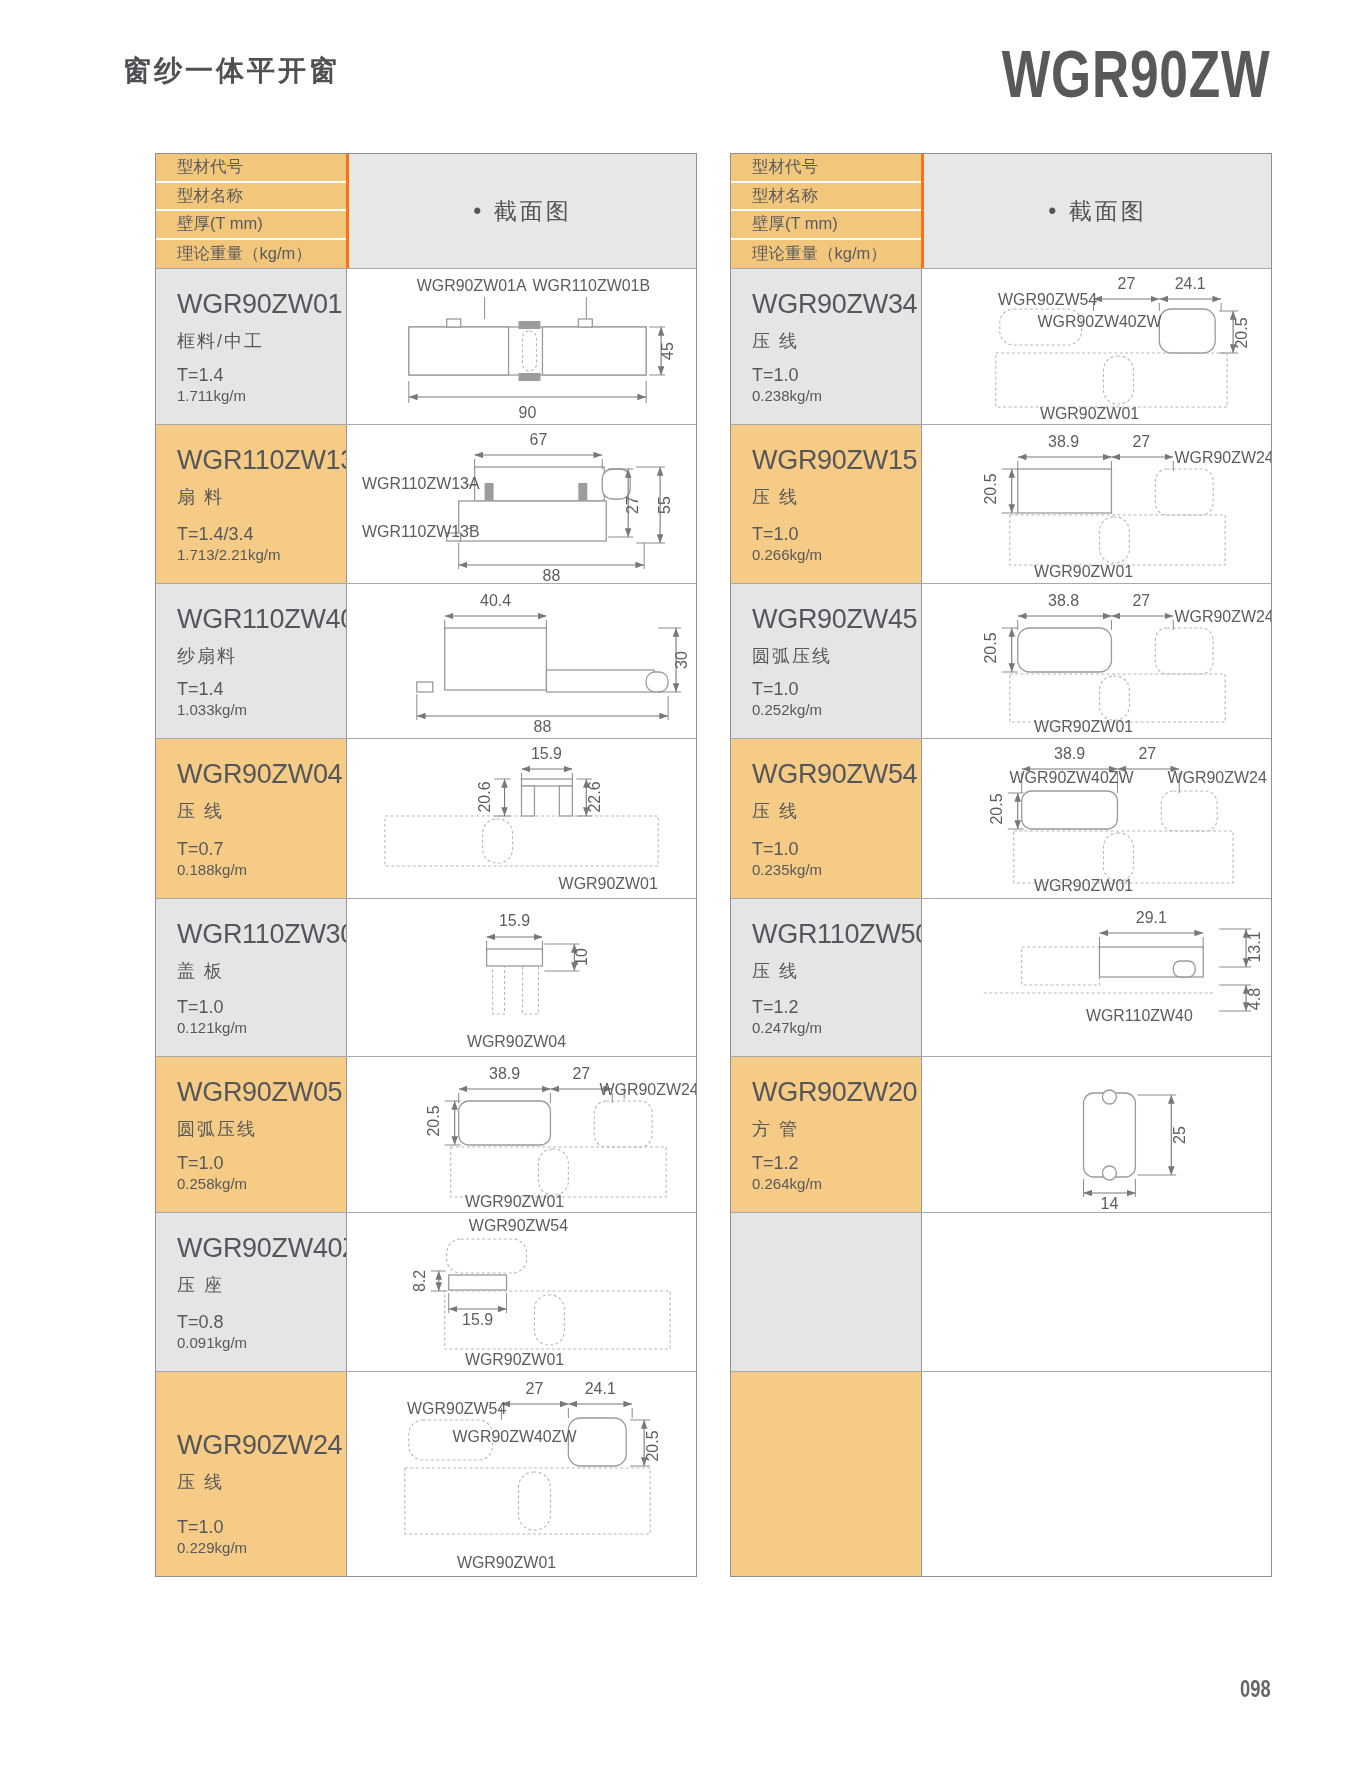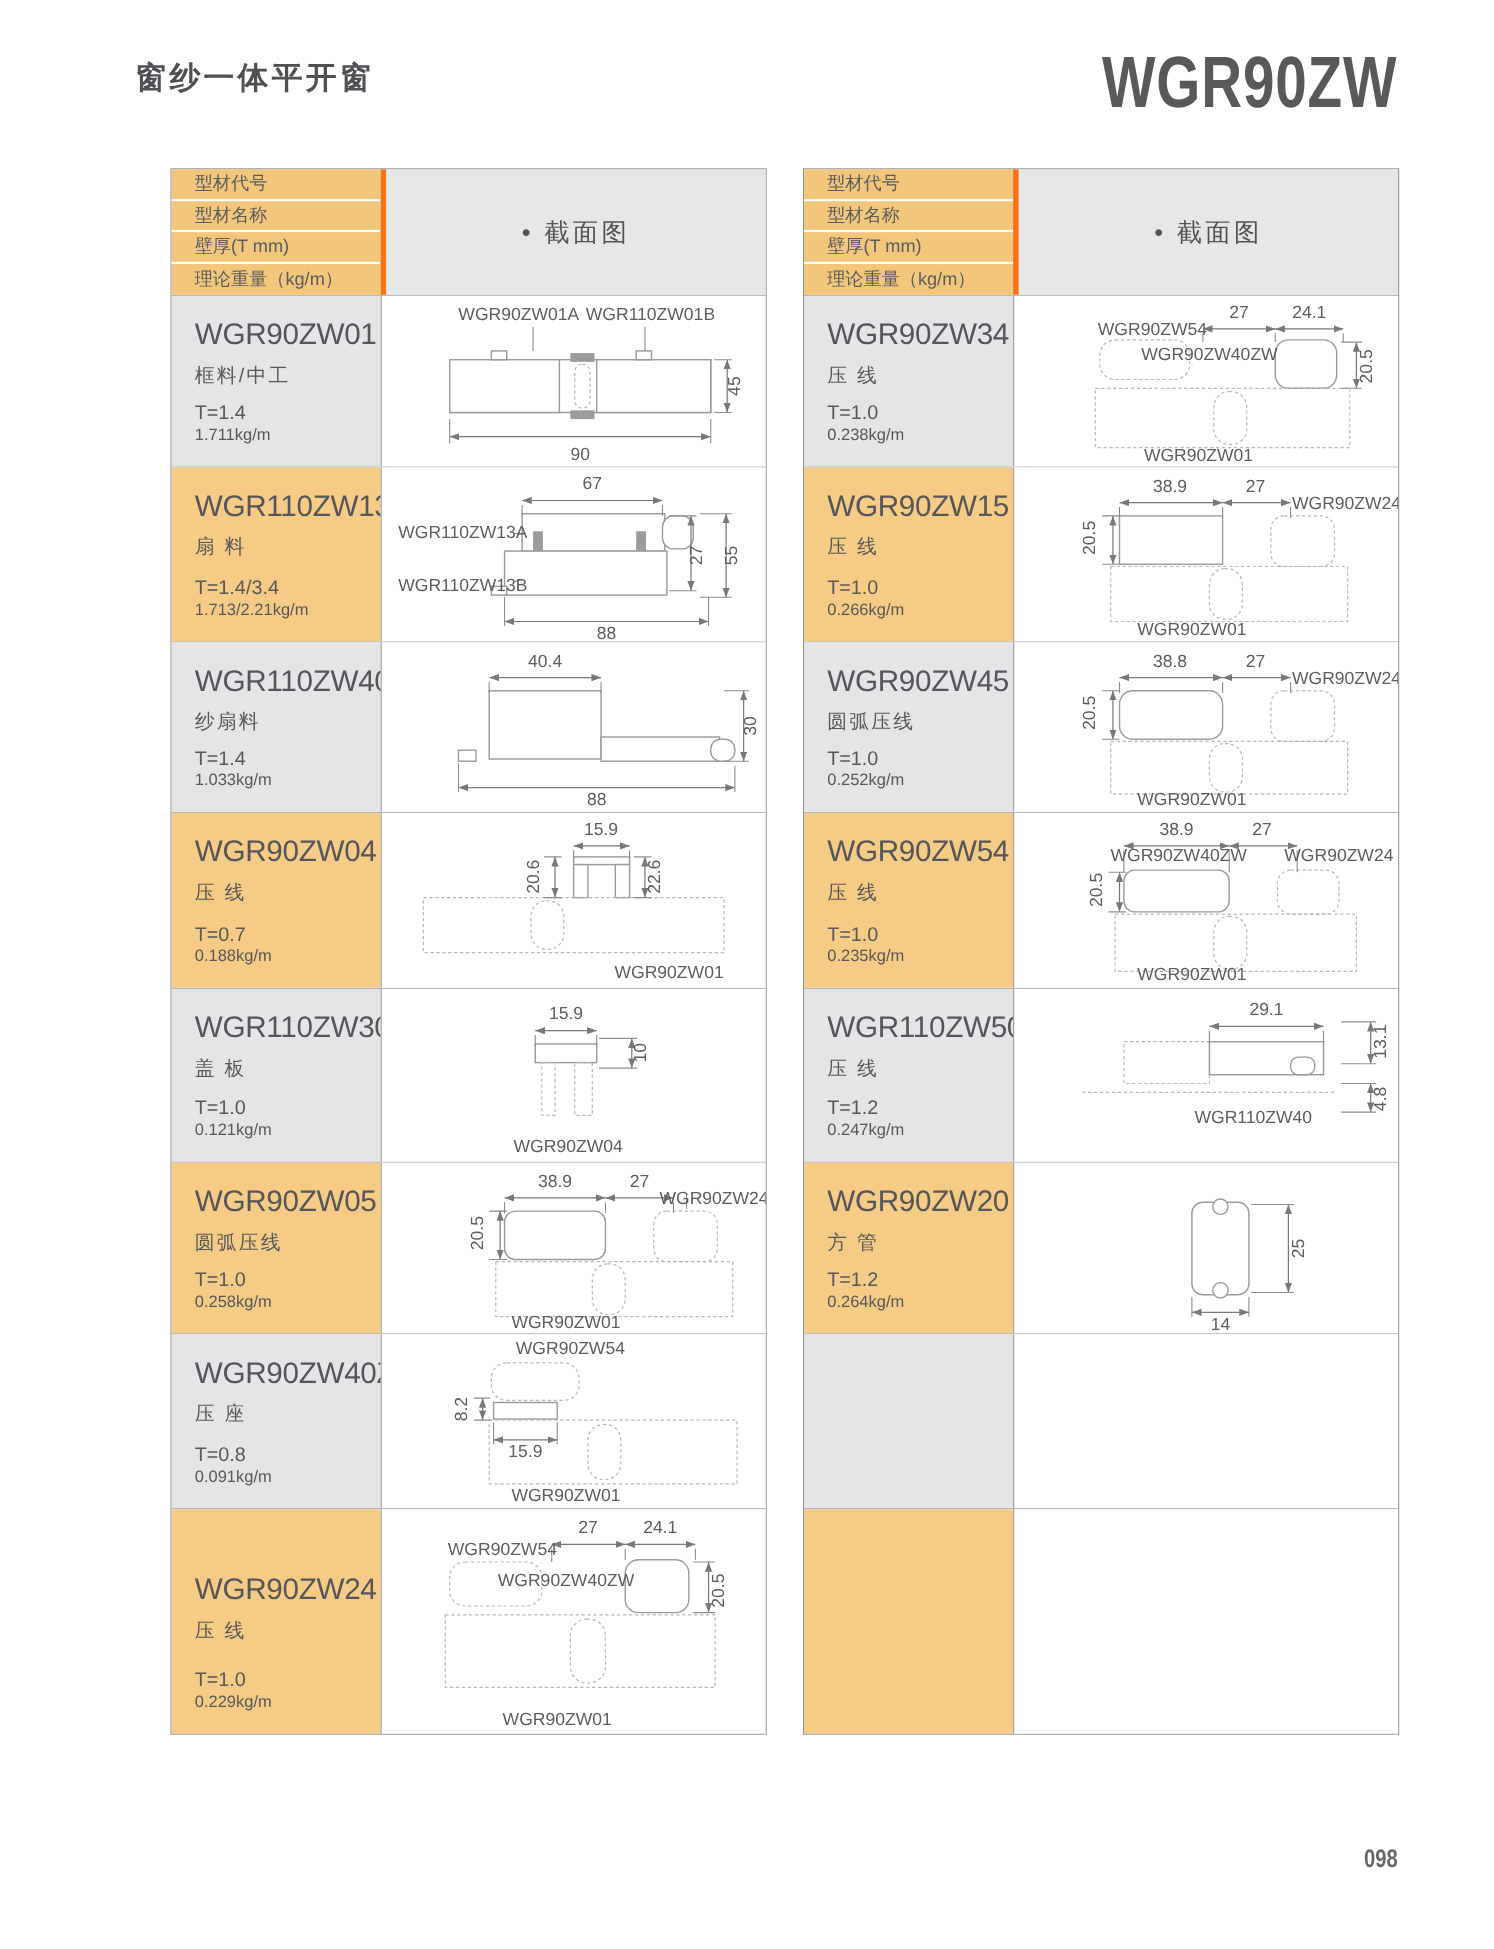--- a/index.html
+++ b/index.html
@@ -21,7 +21,7 @@
          padding-left:21px;font-size:16.5px;color:#5a5b5e;border-bottom:2px solid #ffffff;}
   .hcell:last-child{border-bottom:none;}
   .hright{flex:1;background:#e7e7e8;display:flex;align-items:center;justify-content:center;
-          font-size:23px;letter-spacing:3px;color:#525356;border-left:5px solid #f97316;}
+          font-size:23px;letter-spacing:3px;color:#525356;border-left:3px solid #f97316;}
 
   .trow{display:flex;border-top:1px solid #a8a9ab;}
   .cell-left{width:190px;box-sizing:border-box;padding:20px 6px 20px 21px;display:flex;flex-direction:column;}

